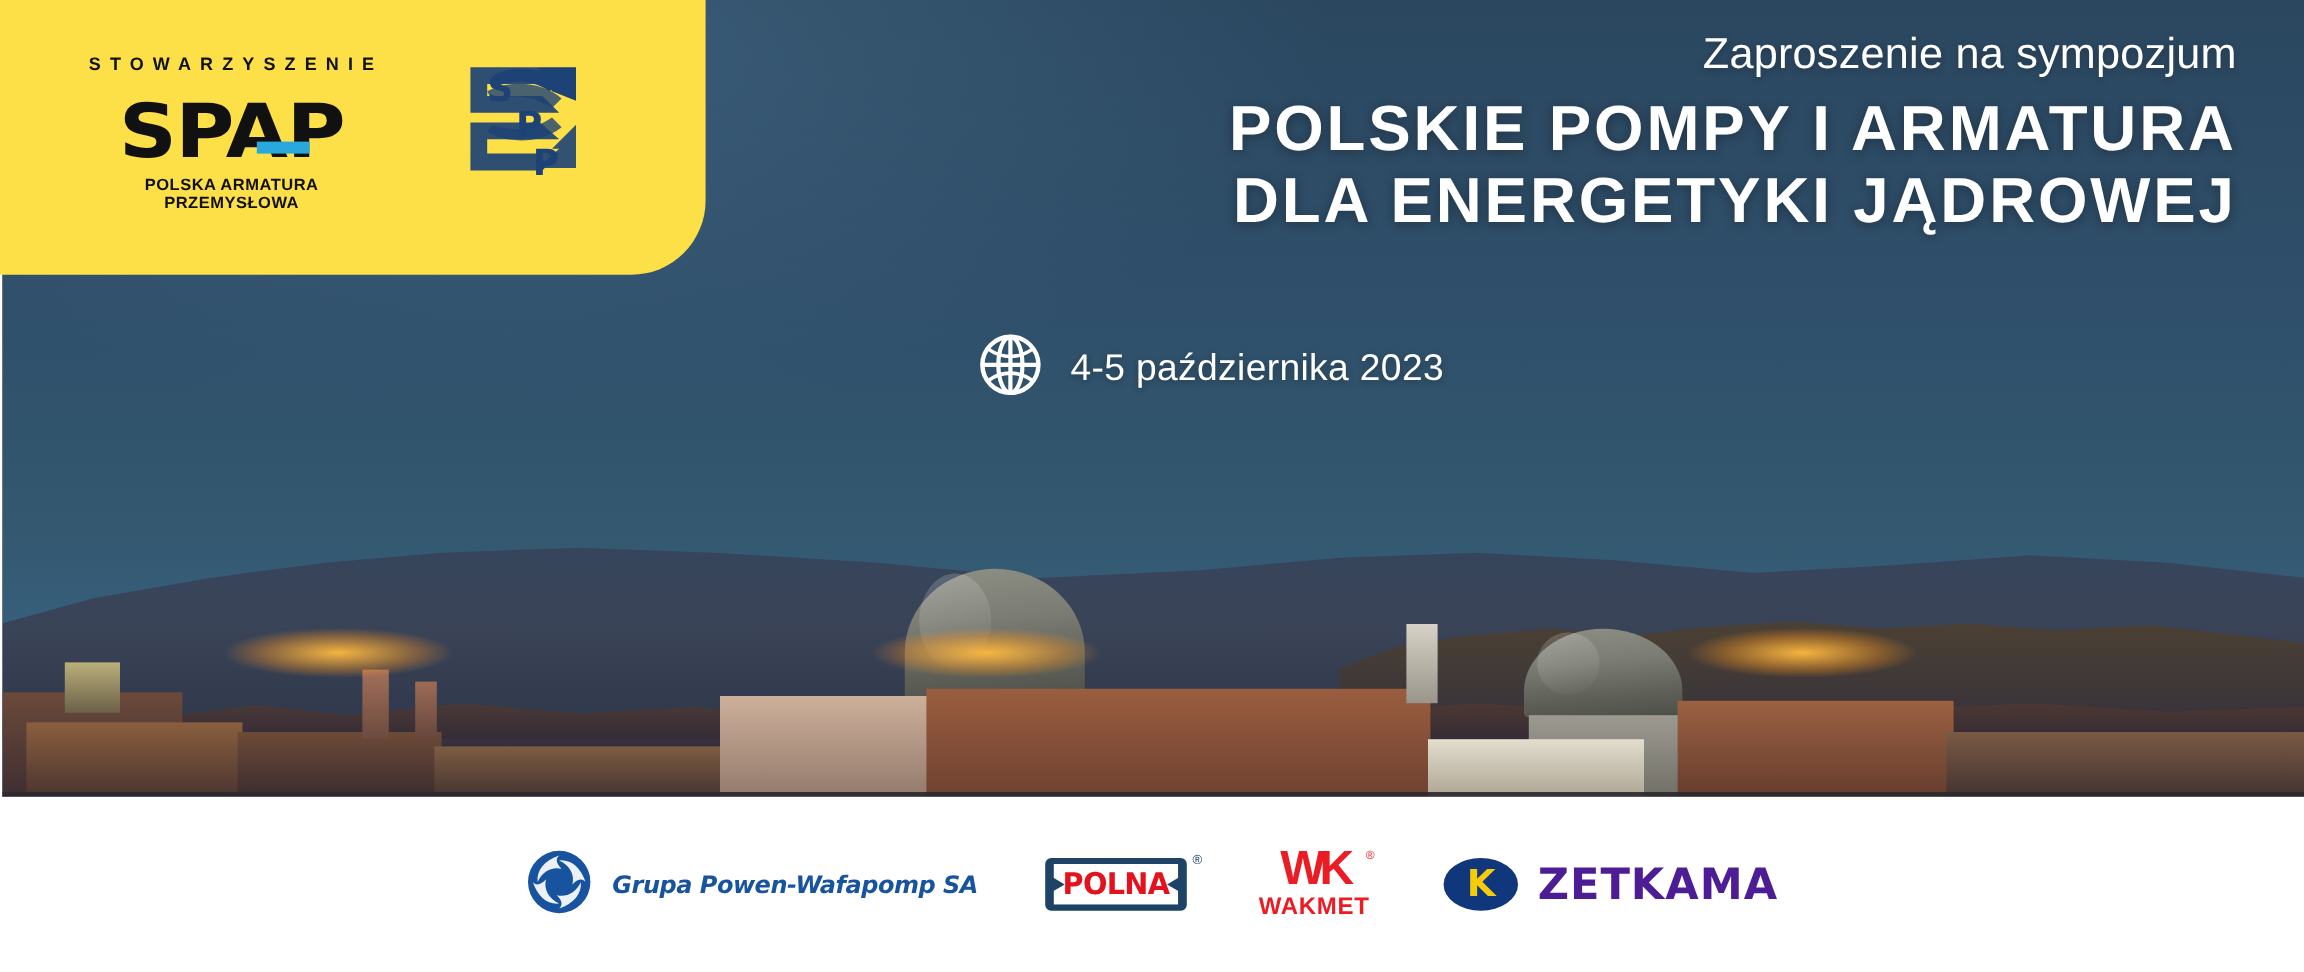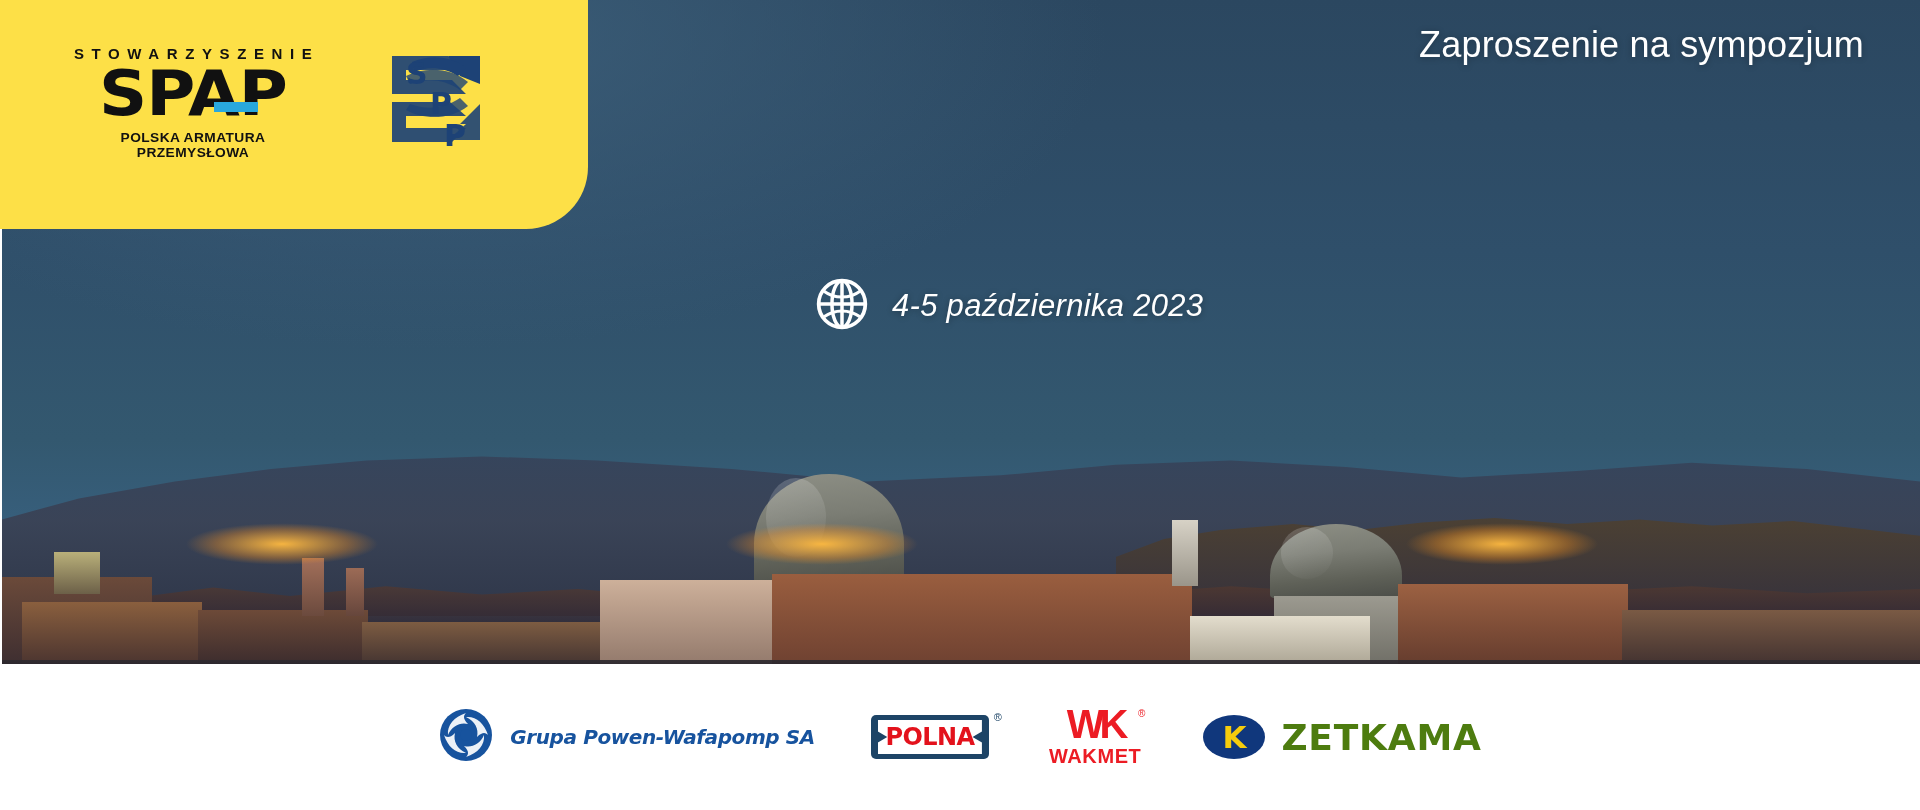--- a/index.html
+++ b/index.html
@@ -63,7 +63,7 @@
   .spap-logo { position:absolute; left:68px; top:46px; width:250px; }
   .spap-top { font-size:15px; letter-spacing:7.6px; color:#111; font-weight:700;
               text-align:center; line-height:1; padding-left:6px; }
-  .spap-main { position:relative; height:58px; margin-top:4px; }
+  .spap-main { position:relative; height:58px; margin-top:20px; }
   .spap-word { font-size:62px; font-weight:800; letter-spacing:-1px; color:#111;
                line-height:58px; text-align:center;
                font-family:"DejaVu Sans", sans-serif; transform:scaleX(1.08); }

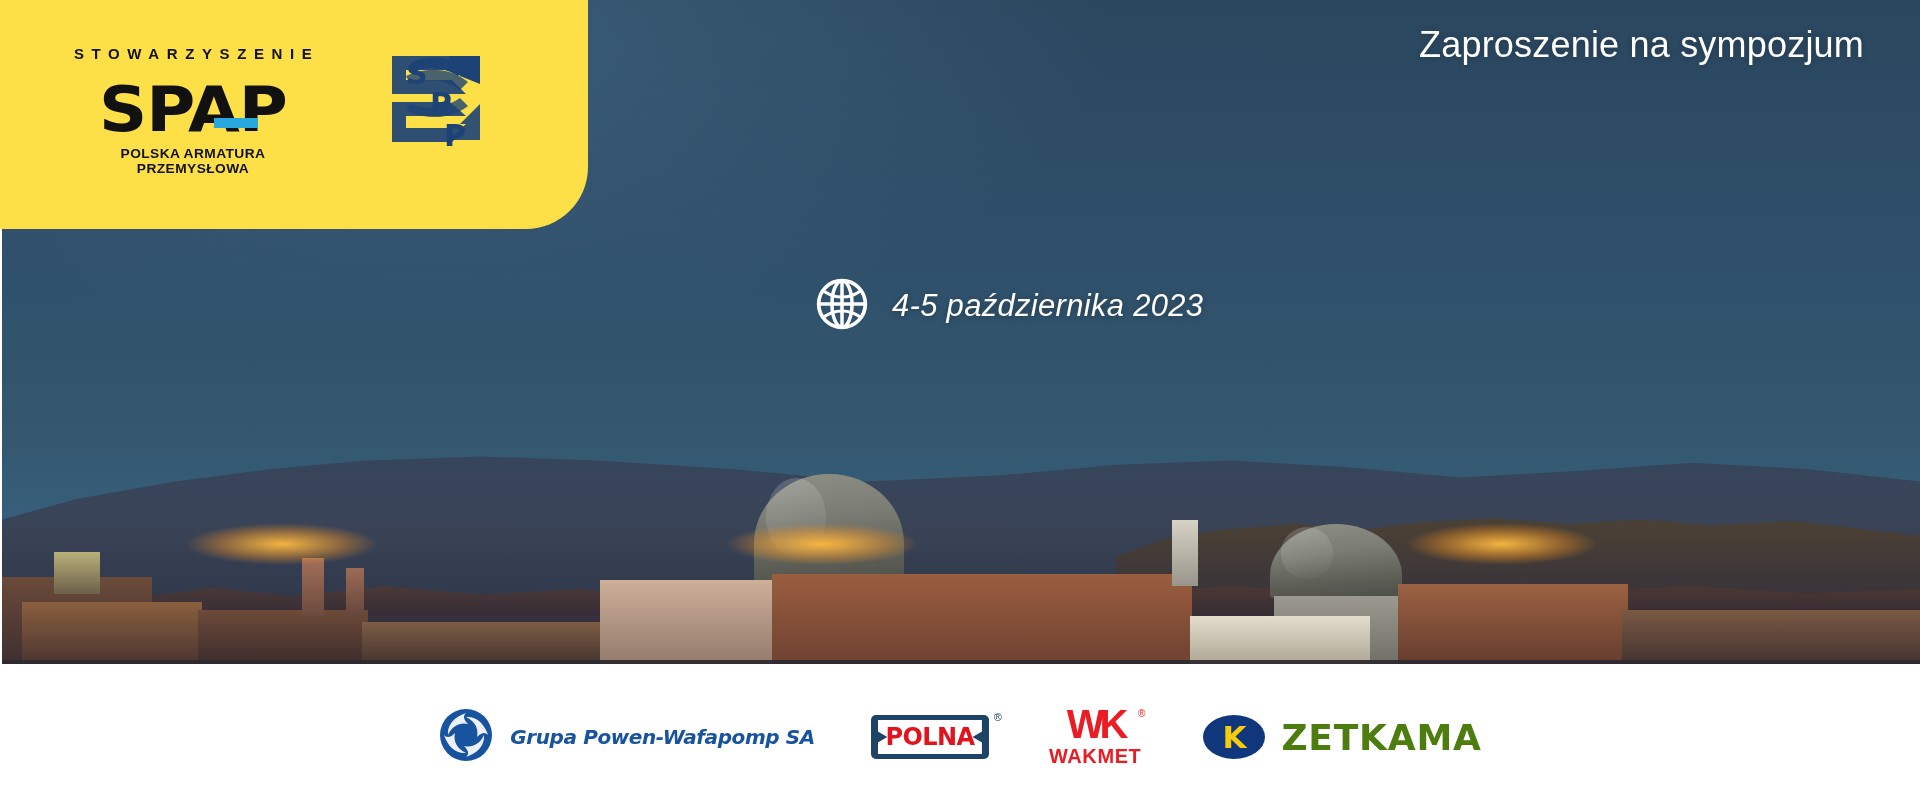--- a/index.html
+++ b/index.html
@@ -173,6 +173,10 @@
 
     <div class="copy">
       <div class="kicker">Zaproszenie na sympozjum</div>
+      <div class="headline">
+        <div>POLSKIE POMPY I ARMATURA</div>
+        <div>DLA ENERGETYKI JĄDROWEJ</div>
+      </div>
     </div>
 
     <div class="meta">

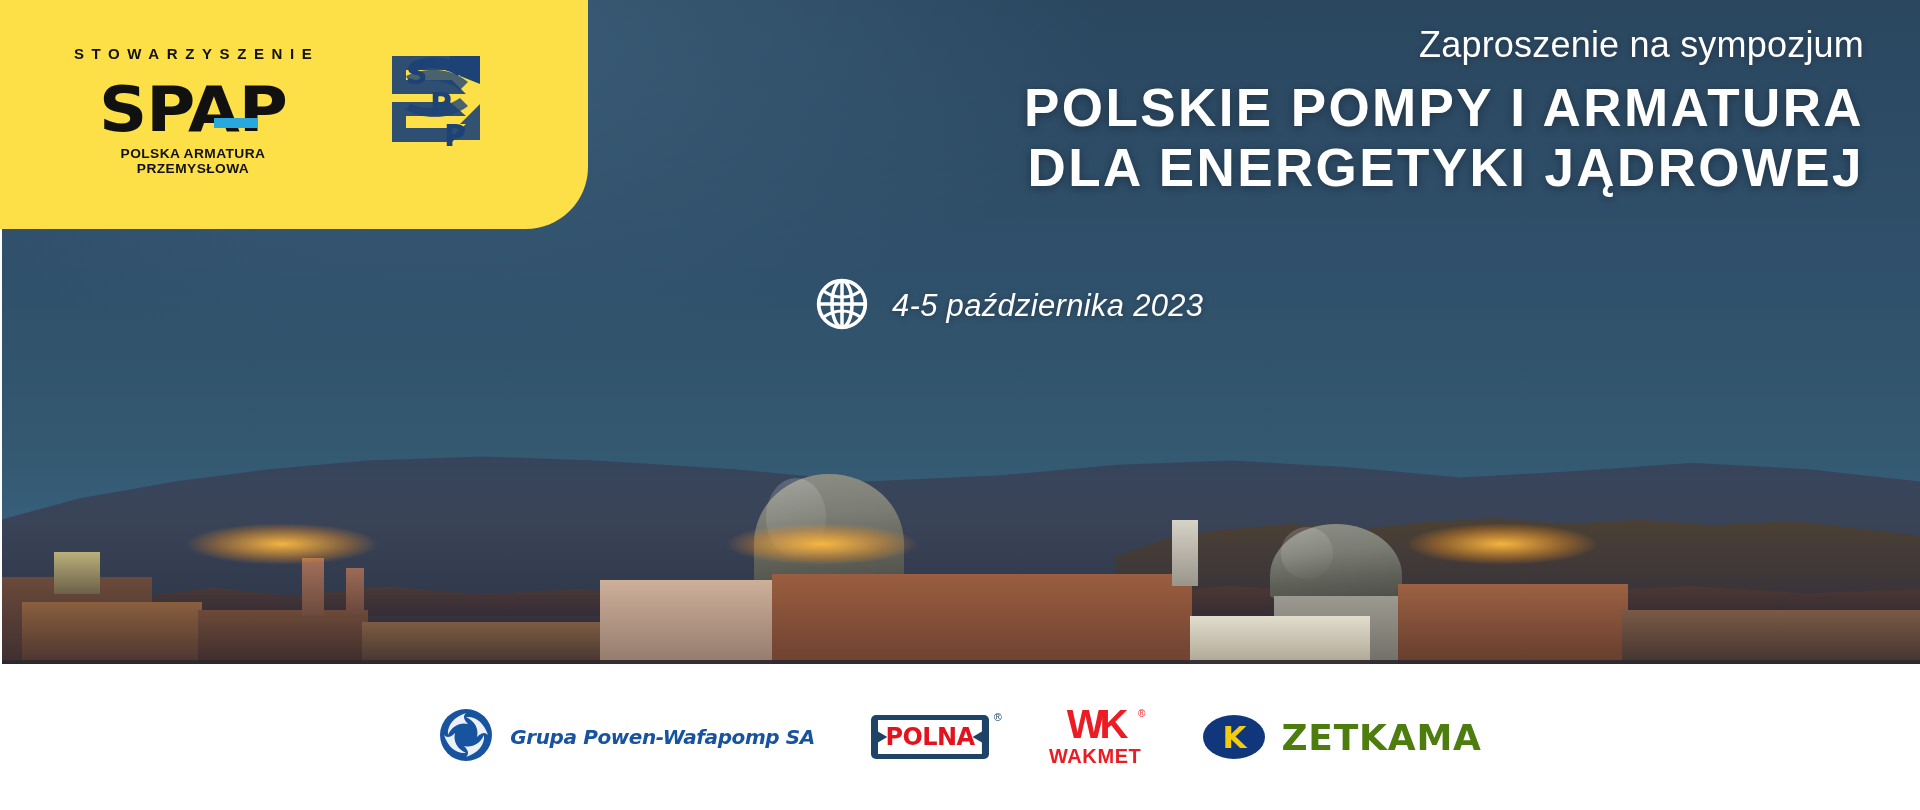--- a/index.html
+++ b/index.html
@@ -84,7 +84,7 @@
 
   
   .meta { position:absolute; left:812px; top:276px; display:flex; align-items:center;
-          gap:34px; z-index:5;font-style:italic; }
+          gap:34px; z-index:5; }
   .meta-item { display:flex; align-items:center; gap:22px; }
   .meta-text { font-size:31px; color:#fff; font-weight:400; letter-spacing:.3px;
                text-shadow:0 1px 6px rgba(0,0,0,.3); white-space:nowrap; }

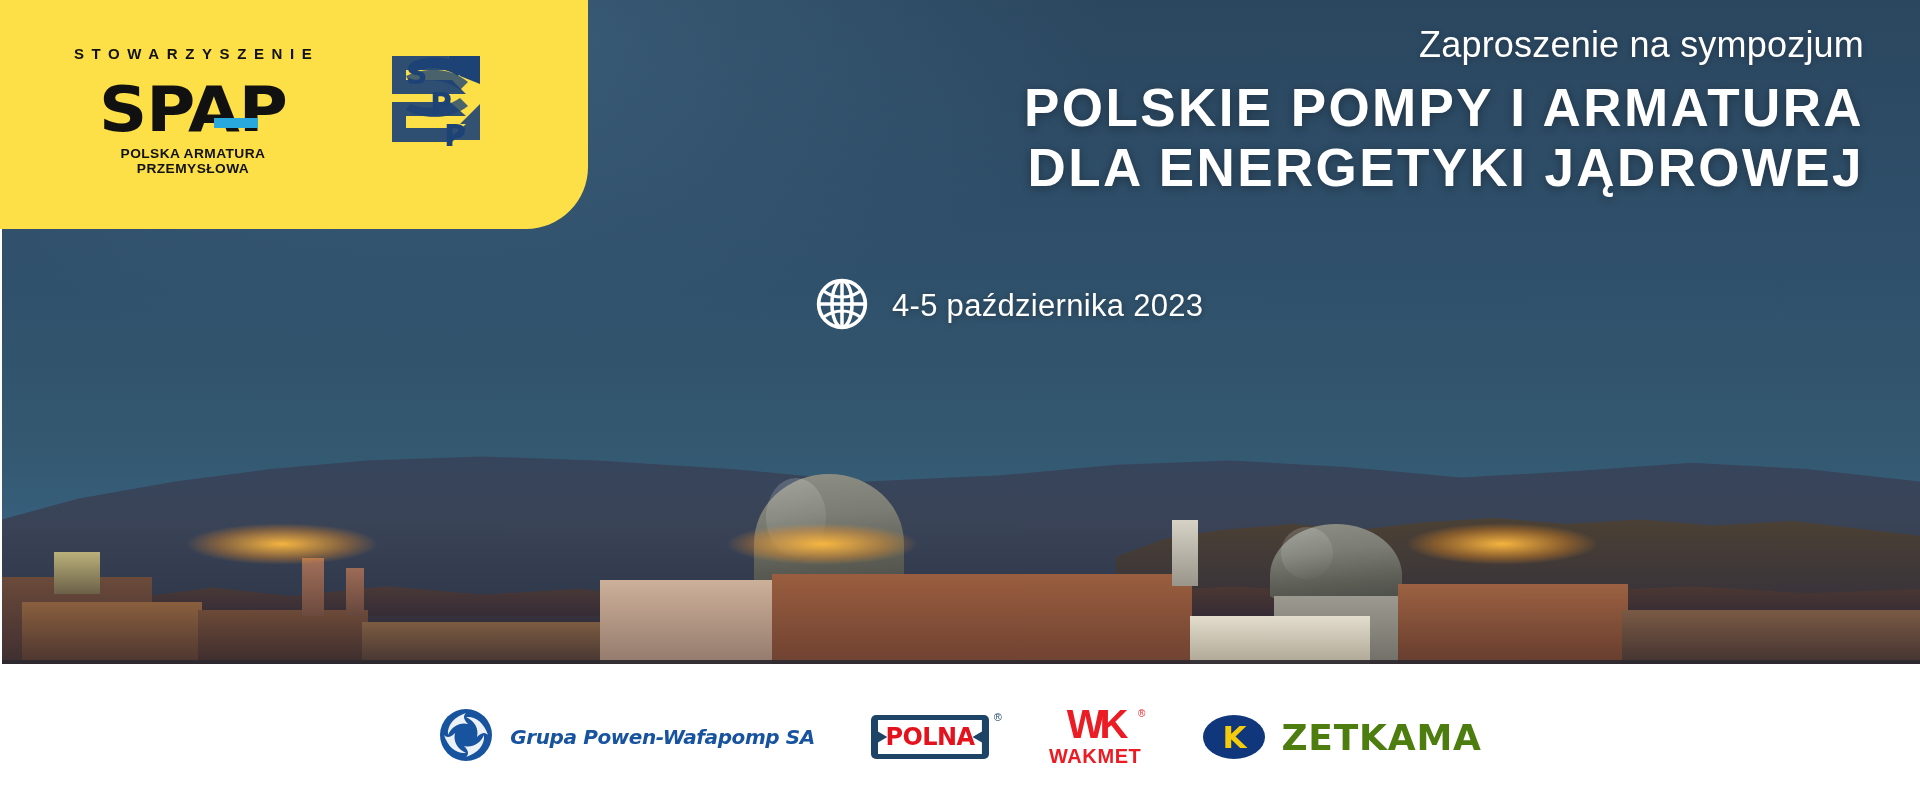--- a/index.html
+++ b/index.html
@@ -122,7 +122,7 @@
                display:flex; align-items:center; justify-content:center; }
   .zet-k { font-size:31px; font-weight:800; color:#f5cc0c; line-height:1;
            font-family:"DejaVu Sans", sans-serif; }
-  .zetkama-text { font-size:36px; font-weight:800; color:#4d7c0f; letter-spacing:.8px;
+  .zetkama-text { font-size:36px; font-weight:800; color:#4c1d95; letter-spacing:.8px;
                   margin-left:16px; font-family:"DejaVu Sans", sans-serif; }
 </style>
 </head>

